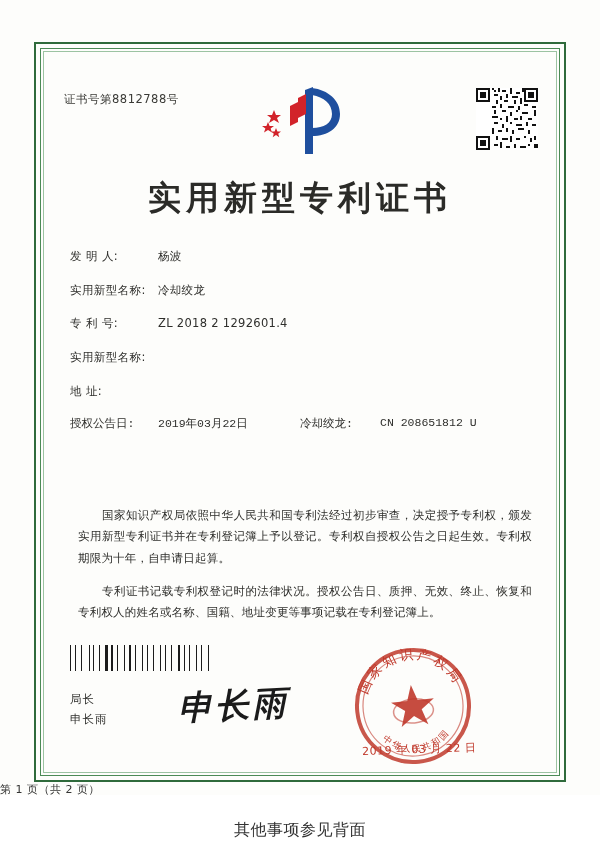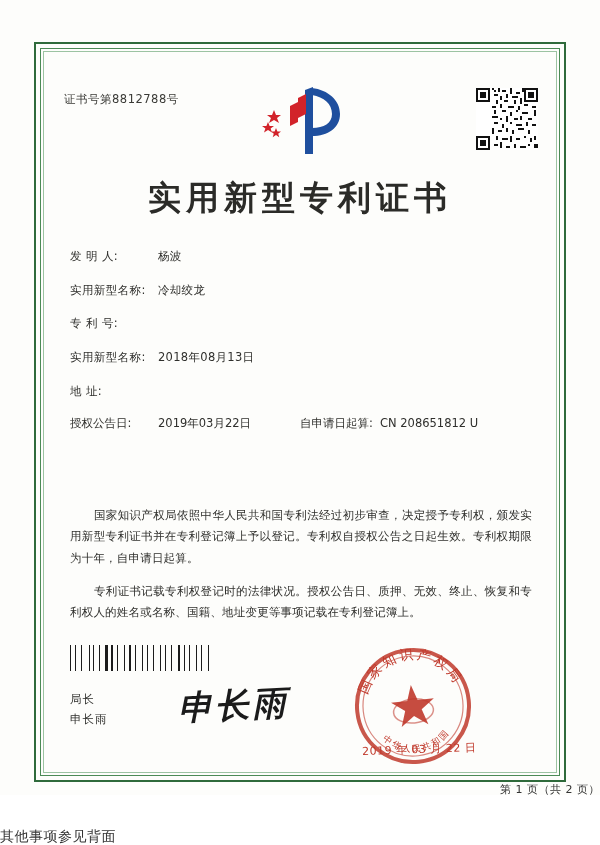--- a/index.html
+++ b/index.html
@@ -331,6 +331,7 @@
     </div>
     <div class="row">
       <span class="lbl">专 利 号:</span>
+      <span class="val">ZL 2018 2 1292601.4</span>
     </div>
     <div class="row">
       <span class="lbl">实用新型名称:</span>

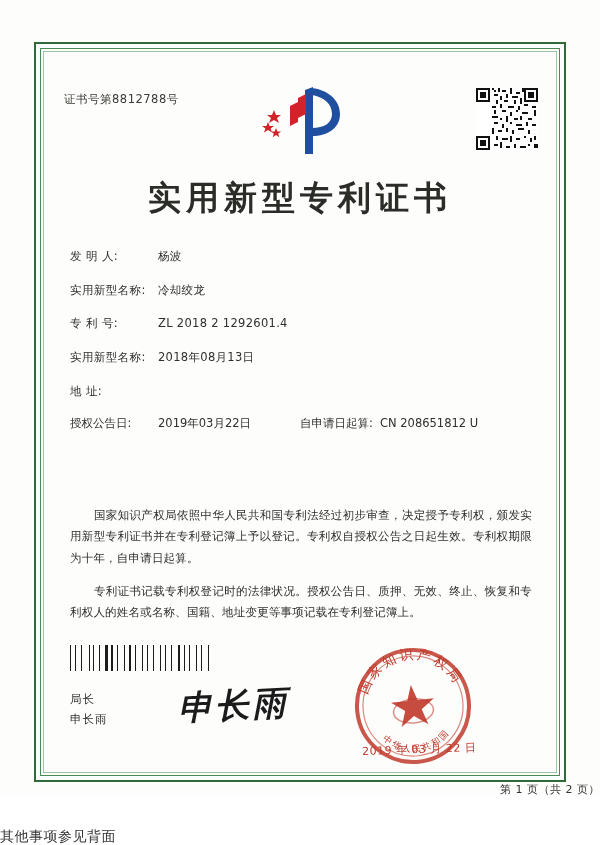--- a/index.html
+++ b/index.html
@@ -335,7 +335,6 @@
     </div>
     <div class="row">
       <span class="lbl">实用新型名称:</span>
-      <span class="val">2018年08月13日</span>
     </div>
     <div class="row double">
       <span class="lbl">地      址:</span>

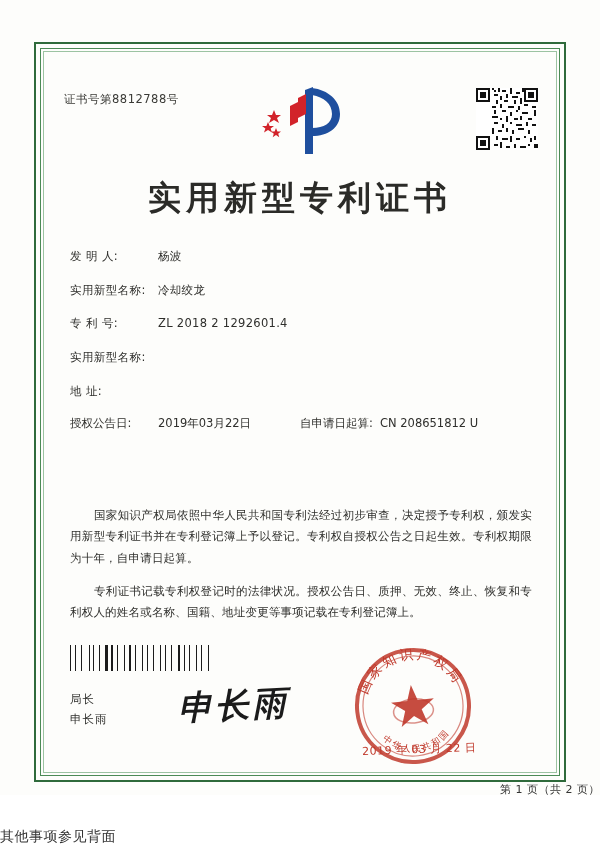--- a/index.html
+++ b/index.html
@@ -116,6 +116,7 @@
   .row-split .half {
     display: flex;
     flex: 1;
+    font-family: Liberation Mono, monospace;
   }
   .row-split .half .lbl {
     width: 88px;

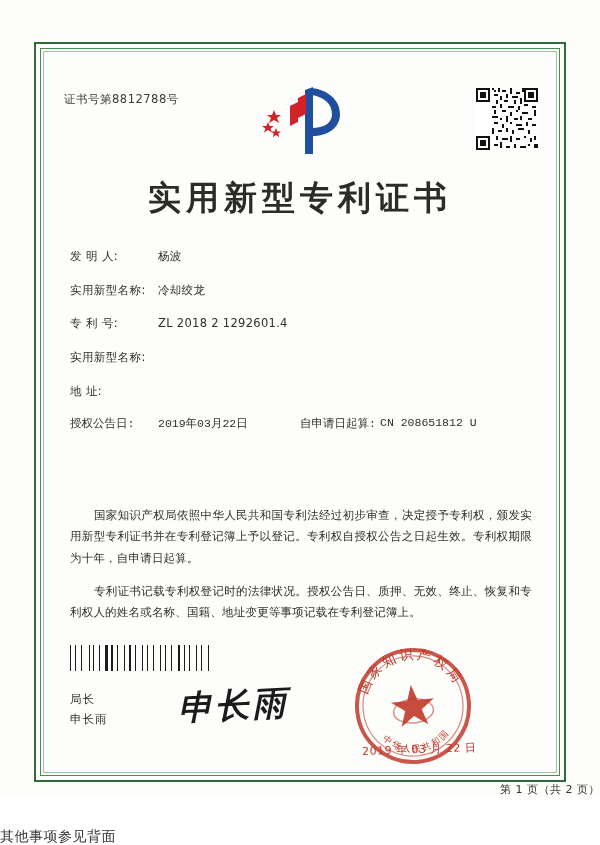--- a/index.html
+++ b/index.html
@@ -346,7 +346,7 @@
         <span class="val">2019年03月22日</span>
       </span>
       <span class="half right">
-        <span class="lbl">自申请日起算:</span>
+        <span class="lbl">冷却绞龙:</span>
         <span class="val">CN 208651812 U</span>
       </span>
     </div>

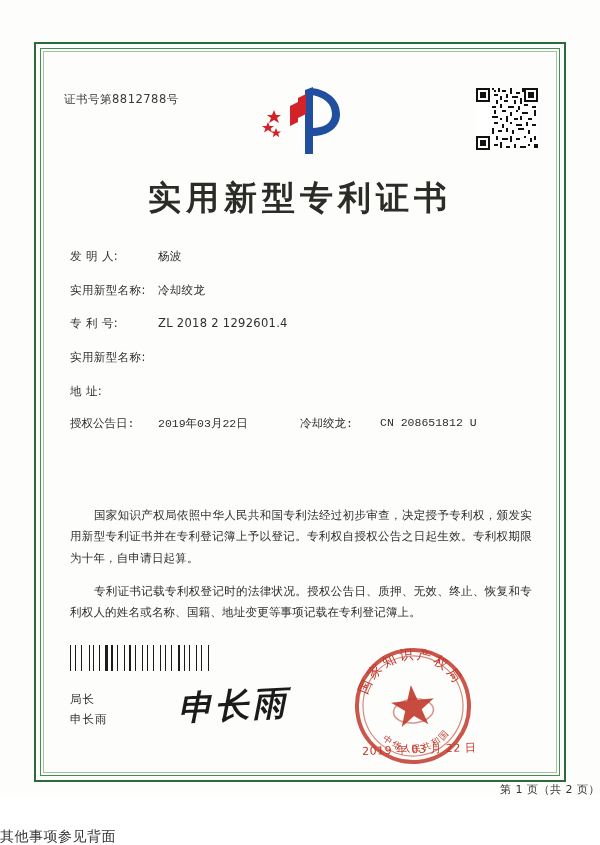--- a/index.html
+++ b/index.html
@@ -139,7 +139,7 @@
     text-align: justify;
   }
   .paras p {
-    margin: 0 0 12px 0;
+    margin: 0 0 12px 8px;
     text-indent: 24px;
     letter-spacing: 0.2px;
   }

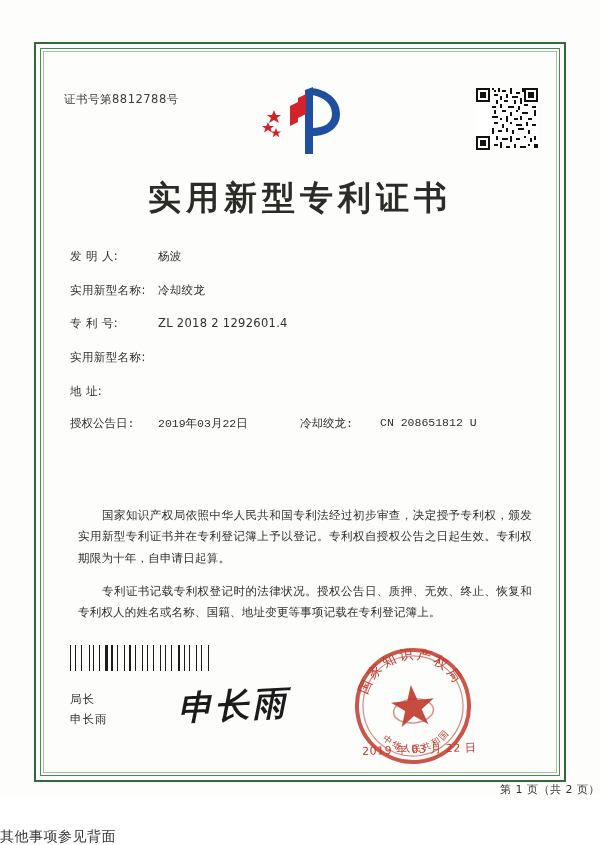--- a/index.html
+++ b/index.html
@@ -197,7 +197,7 @@
   .page-no {
     position: absolute;
     left: 0; right: 0; top: 782px;
-    text-align: right;
+    text-align: left;
     font-size: 11px;
     color: #333;
     letter-spacing: 0.5px;

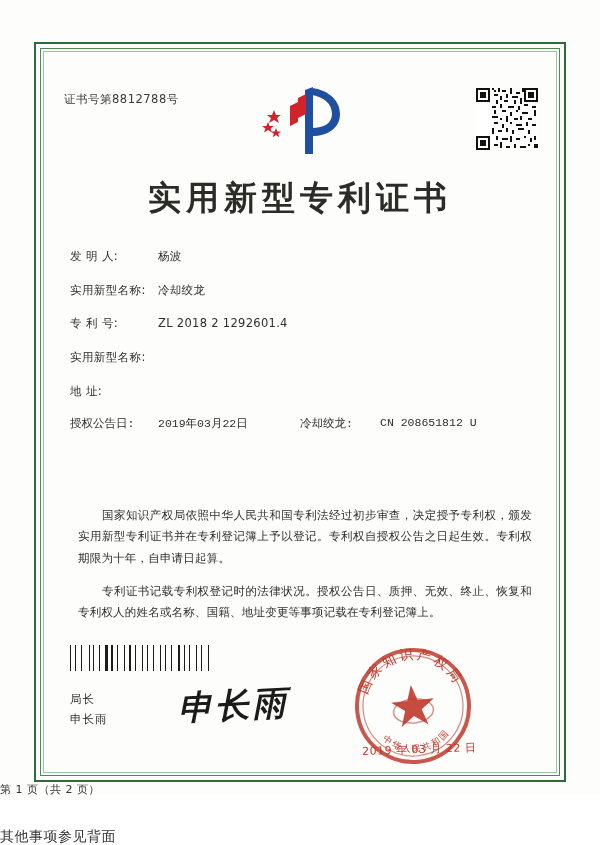--- a/index.html
+++ b/index.html
@@ -205,10 +205,10 @@
   .footer-note {
     position: absolute;
     left: 0; right: 0; top: 820px;
-    font-size: 14px;
+    text-align: center;
+    font-size: 16px;
     color: #333;
     letter-spacing: 0.5px;
-    margin-top: 8px;
   }
 </style>
 </head>

